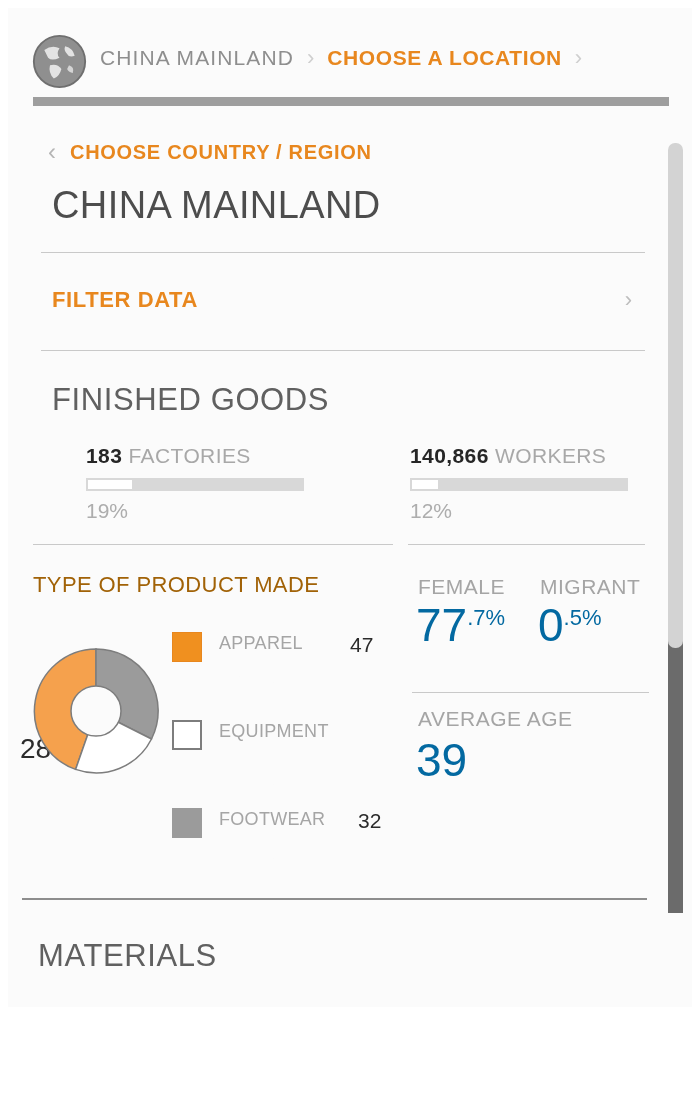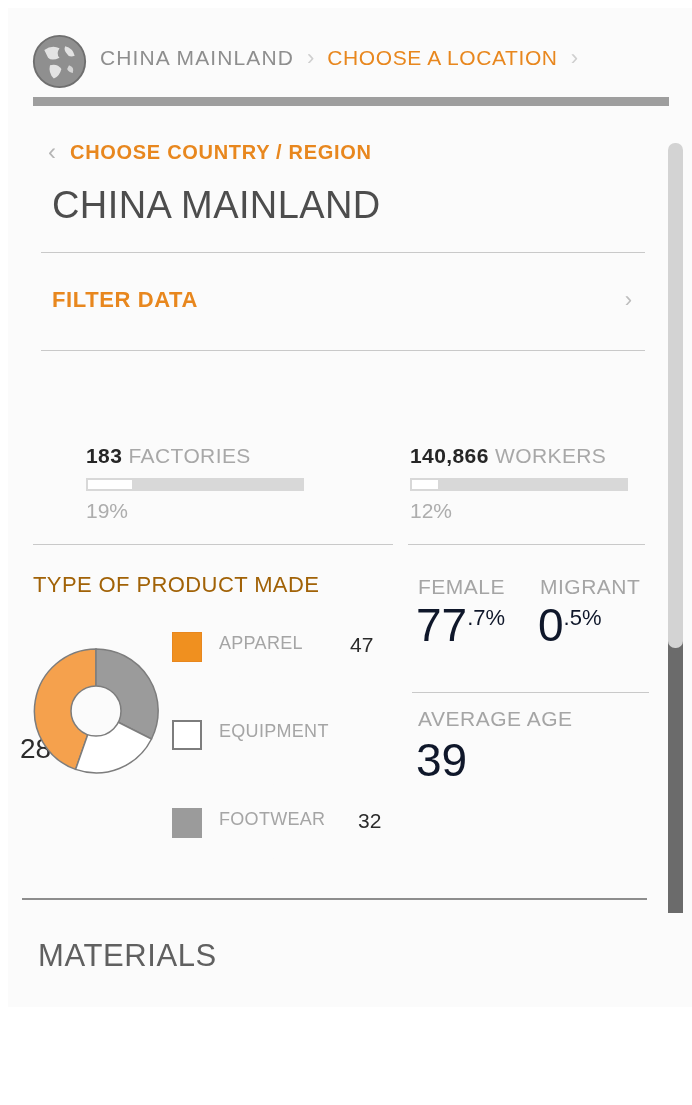--- a/index.html
+++ b/index.html
@@ -60,7 +60,7 @@
     white-space: nowrap;
   }
   .crumb.muted { color: #8e8e8e; }
-  .crumb.active { color: #e8871e; font-weight: 400; letter-spacing: 0.6px; }
+  .crumb.active { color: #e8871e; font-weight: 700; letter-spacing: 0.6px; }
   .chev {
     color: #cfcfcf;
     font-size: 22px;

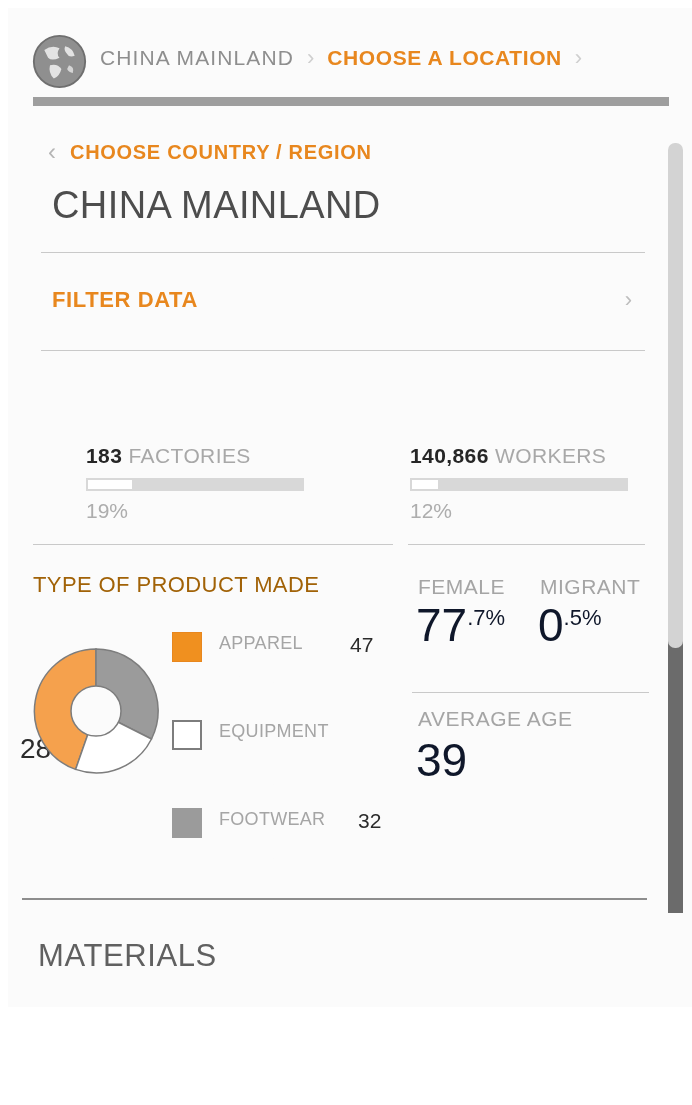--- a/index.html
+++ b/index.html
@@ -302,6 +302,7 @@
 
     <div class="rule" style="left:33px; top:238px; width:604px;"></div>
 
+    <div class="section-title" style="left:44px; top:270px;">FINISHED GOODS</div>
 
     <div class="stat" style="left:78px; top:332px; width:218px;">
       <div class="stat-head">

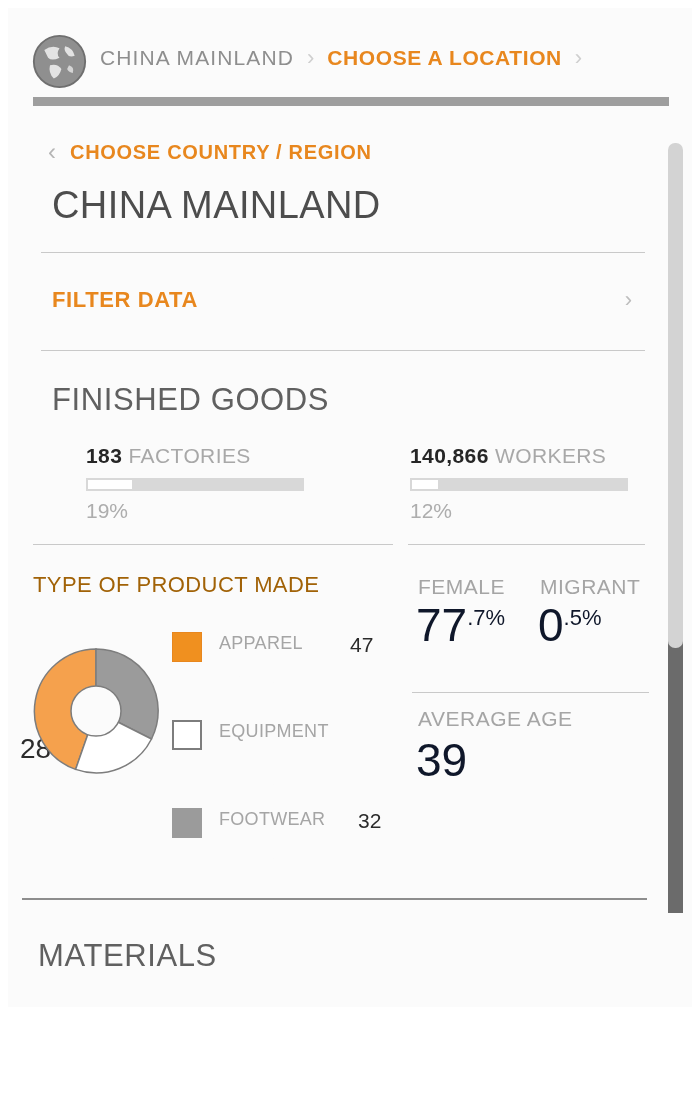--- a/index.html
+++ b/index.html
@@ -220,7 +220,7 @@
   .demo-value {
     position: absolute;
     font-size: 46px;
-    color: #0f172a;
+    color: #0369a1;
     font-weight: 300;
     white-space: nowrap;
   }

